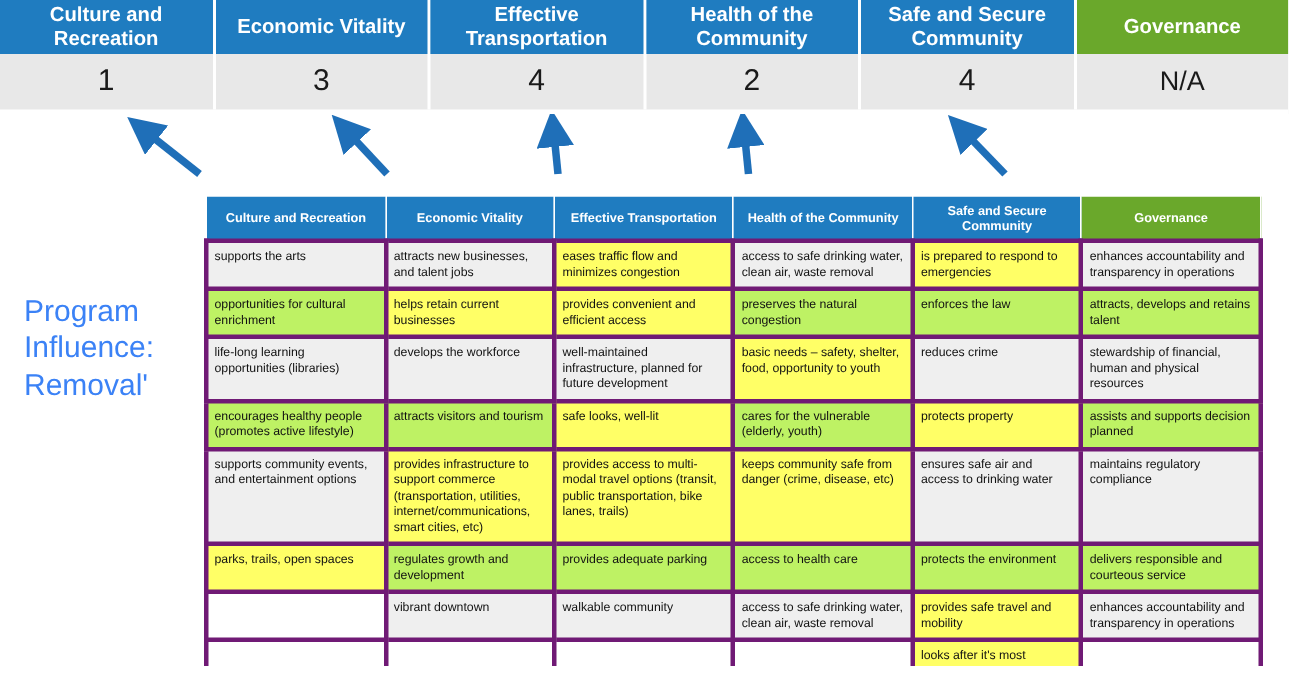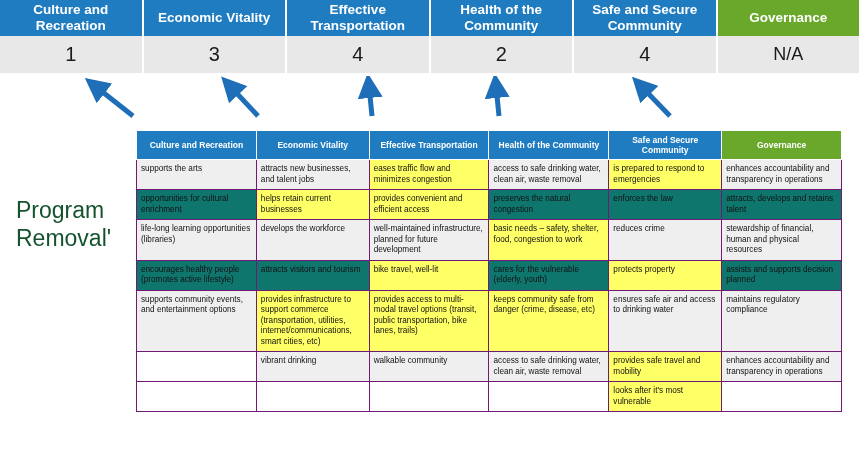--- a/index.html
+++ b/index.html
@@ -113,7 +113,7 @@
     color: #111111;
     vertical-align: top;
     padding: 4px 4px;
-    border: 1px solid #701a75;
+    border: 3px solid #701a75;
     background: #efefef;
     line-height: 1.28;
     height: 18px;

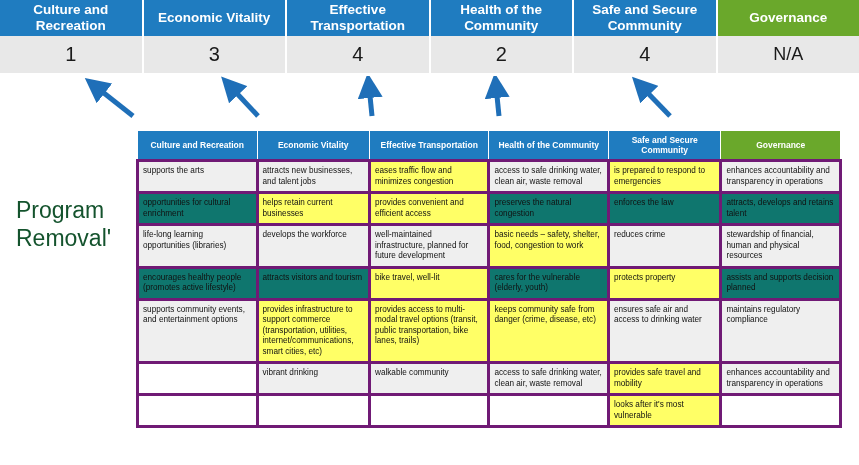--- a/index.html
+++ b/index.html
@@ -83,8 +83,8 @@
     left: 16px;
     top: 196px;
     width: 120px;
-    font-size: 23px;
-    color: #14532d;
+    font-size: 20px;
+    color: #3b82f6;
     line-height: 1.22;
   }
 

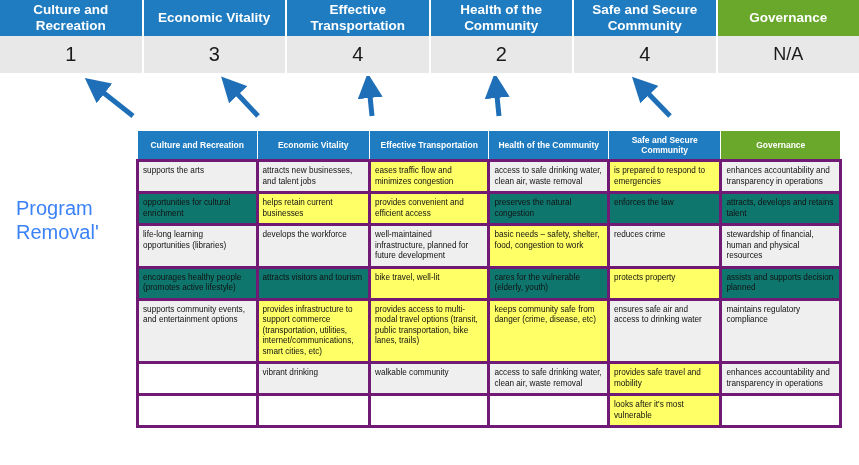--- a/index.html
+++ b/index.html
@@ -118,7 +118,7 @@
     line-height: 1.28;
     height: 18px;
   }
-  .matrix td.alt { background: #0f766e; }
+  .matrix td.alt { background: #bef264; }
   .matrix td.hl { background: #ffff66; }
   .matrix td.empty { background: #ffffff; }
 </style>

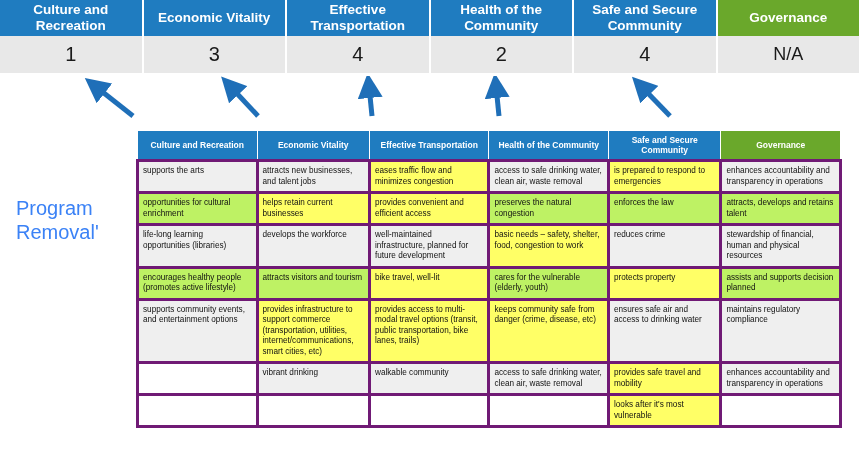--- a/index.html
+++ b/index.html
@@ -160,6 +160,7 @@
 
   <div class="caption">
     <div>Program</div>
+    <div>Influence:</div>
     <div>Removal'</div>
   </div>
 

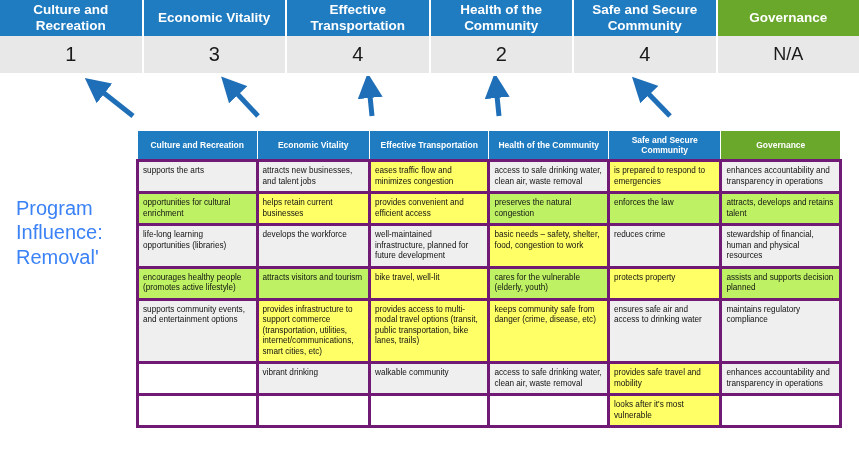--- a/index.html
+++ b/index.html
@@ -204,7 +204,7 @@
           <td class="">life-long learning opportunities (libraries)</td>
           <td class="">develops the workforce</td>
           <td class="">well-maintained infrastructure, planned for future development</td>
-          <td class="hl">basic needs – safety, shelter, food, congestion to work</td>
+          <td class="hl">basic needs – safety, shelter, food, opportunity to youth</td>
           <td class="">reduces crime</td>
           <td class="">stewardship of financial, human and physical resources</td>
         </tr>

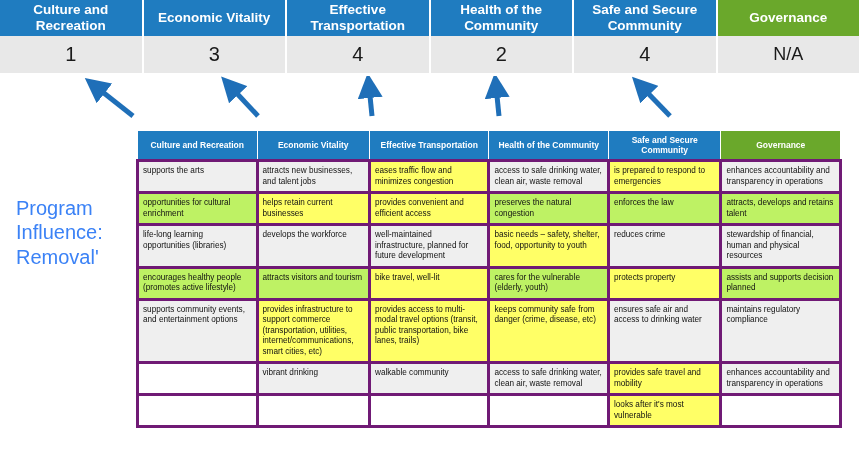--- a/index.html
+++ b/index.html
@@ -211,7 +211,7 @@
         <tr>
           <td class="alt">encourages healthy people (promotes active lifestyle)</td>
           <td class="alt">attracts visitors and tourism</td>
-          <td class="hl">bike travel, well-lit</td>
+          <td class="hl">safe looks, well-lit</td>
           <td class="alt">cares for the vulnerable (elderly, youth)</td>
           <td class="hl">protects property</td>
           <td class="alt">assists and supports decision planned</td>

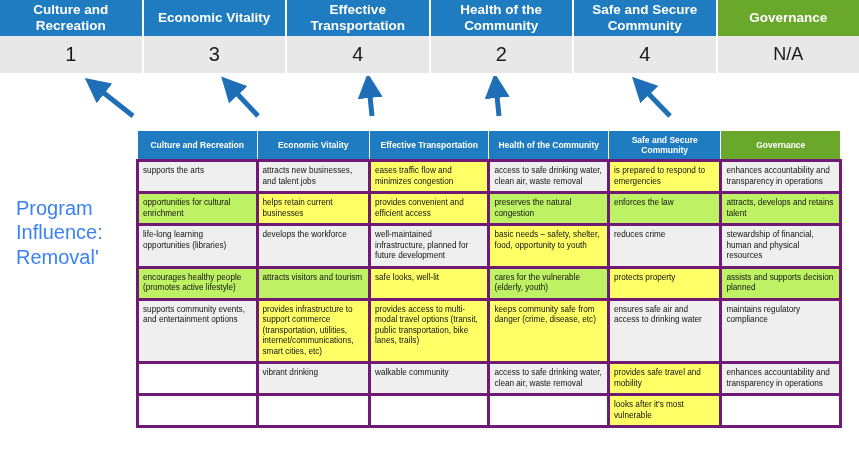--- a/index.html
+++ b/index.html
@@ -225,6 +225,14 @@
           <td class="">maintains regulatory compliance</td>
         </tr>
         <tr>
+          <td class="hl">parks, trails, open spaces</td>
+          <td class="alt">regulates growth and development</td>
+          <td class="alt">provides adequate parking</td>
+          <td class="alt">access to health care</td>
+          <td class="alt">protects the environment</td>
+          <td class="alt">delivers responsible and courteous service</td>
+        </tr>
+        <tr>
           <td class="empty"></td>
           <td class="">vibrant drinking</td>
           <td class="">walkable community</td>

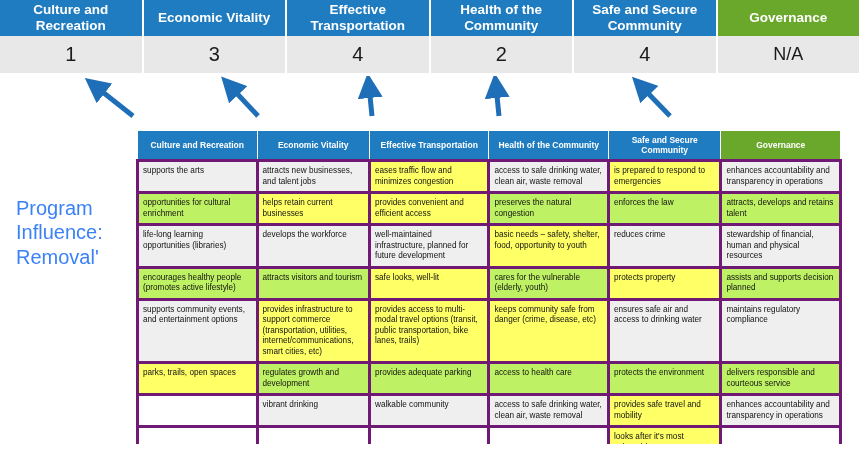--- a/index.html
+++ b/index.html
@@ -234,7 +234,7 @@
         </tr>
         <tr>
           <td class="empty"></td>
-          <td class="">vibrant drinking</td>
+          <td class="">vibrant downtown</td>
           <td class="">walkable community</td>
           <td class="">access to safe drinking water, clean air, waste removal</td>
           <td class="hl">provides safe travel and mobility</td>

